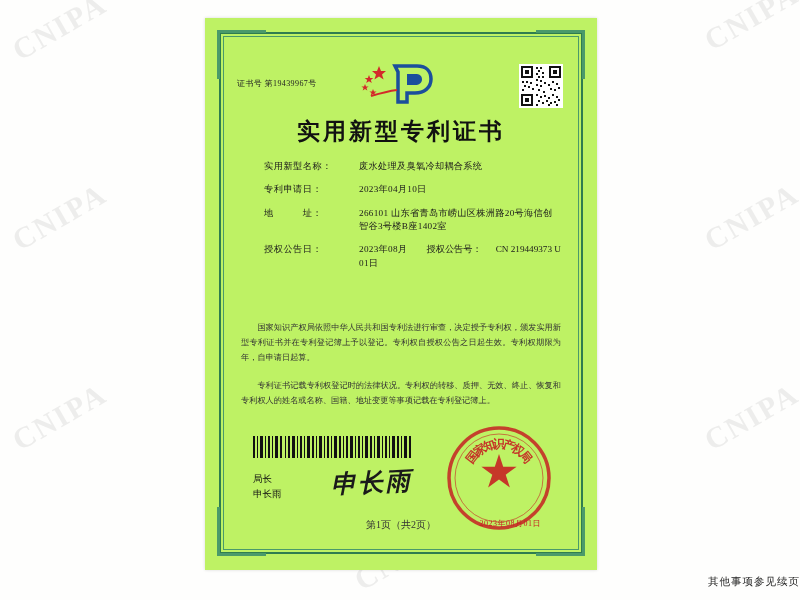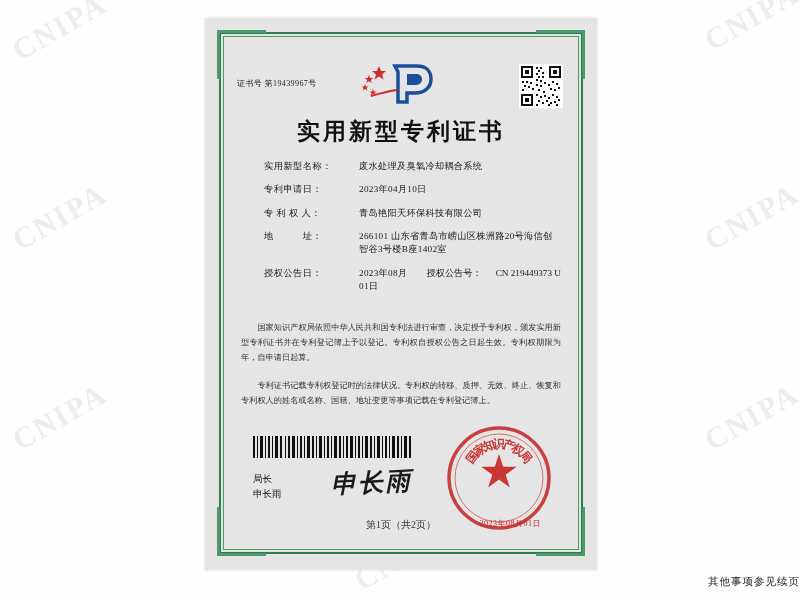--- a/index.html
+++ b/index.html
@@ -44,7 +44,7 @@
     top: 18px;
     width: 392px;
     height: 552px;
-    background: #e5e5e5;
+    background: #bef264;
     box-shadow: 0 0 3px rgba(0,0,0,0.15);
   }
   .frame-outer {

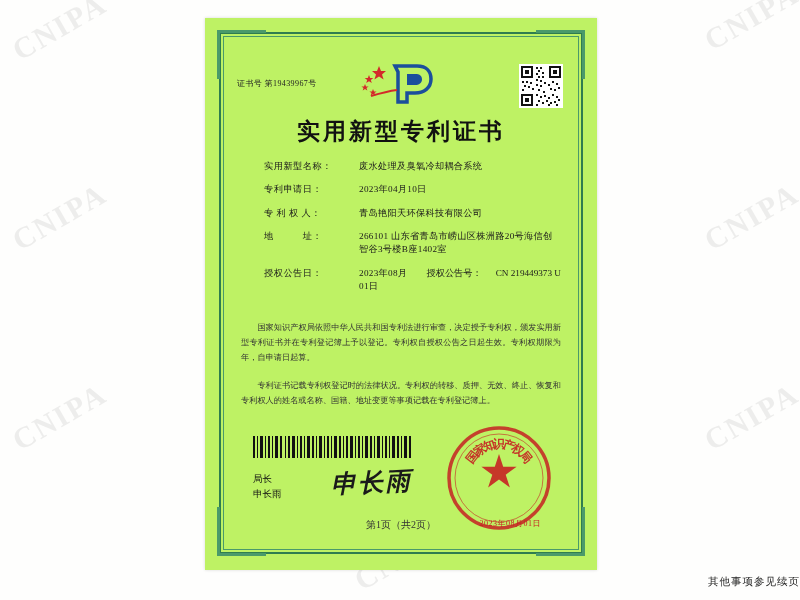--- a/index.html
+++ b/index.html
@@ -337,10 +337,6 @@
           <div class="val">2023年04月10日</div>
         </div>
         <div class="row">
-          <div class="lbl">专 利 权 人：</div>
-          <div class="val">青岛艳阳天环保科技有限公司</div>
-        </div>
-        <div class="row">
           <div class="lbl">地　　　址：</div>
           <div class="val">266101 山东省青岛市崂山区株洲路20号海信创智谷3号楼B座1402室</div>
         </div>

